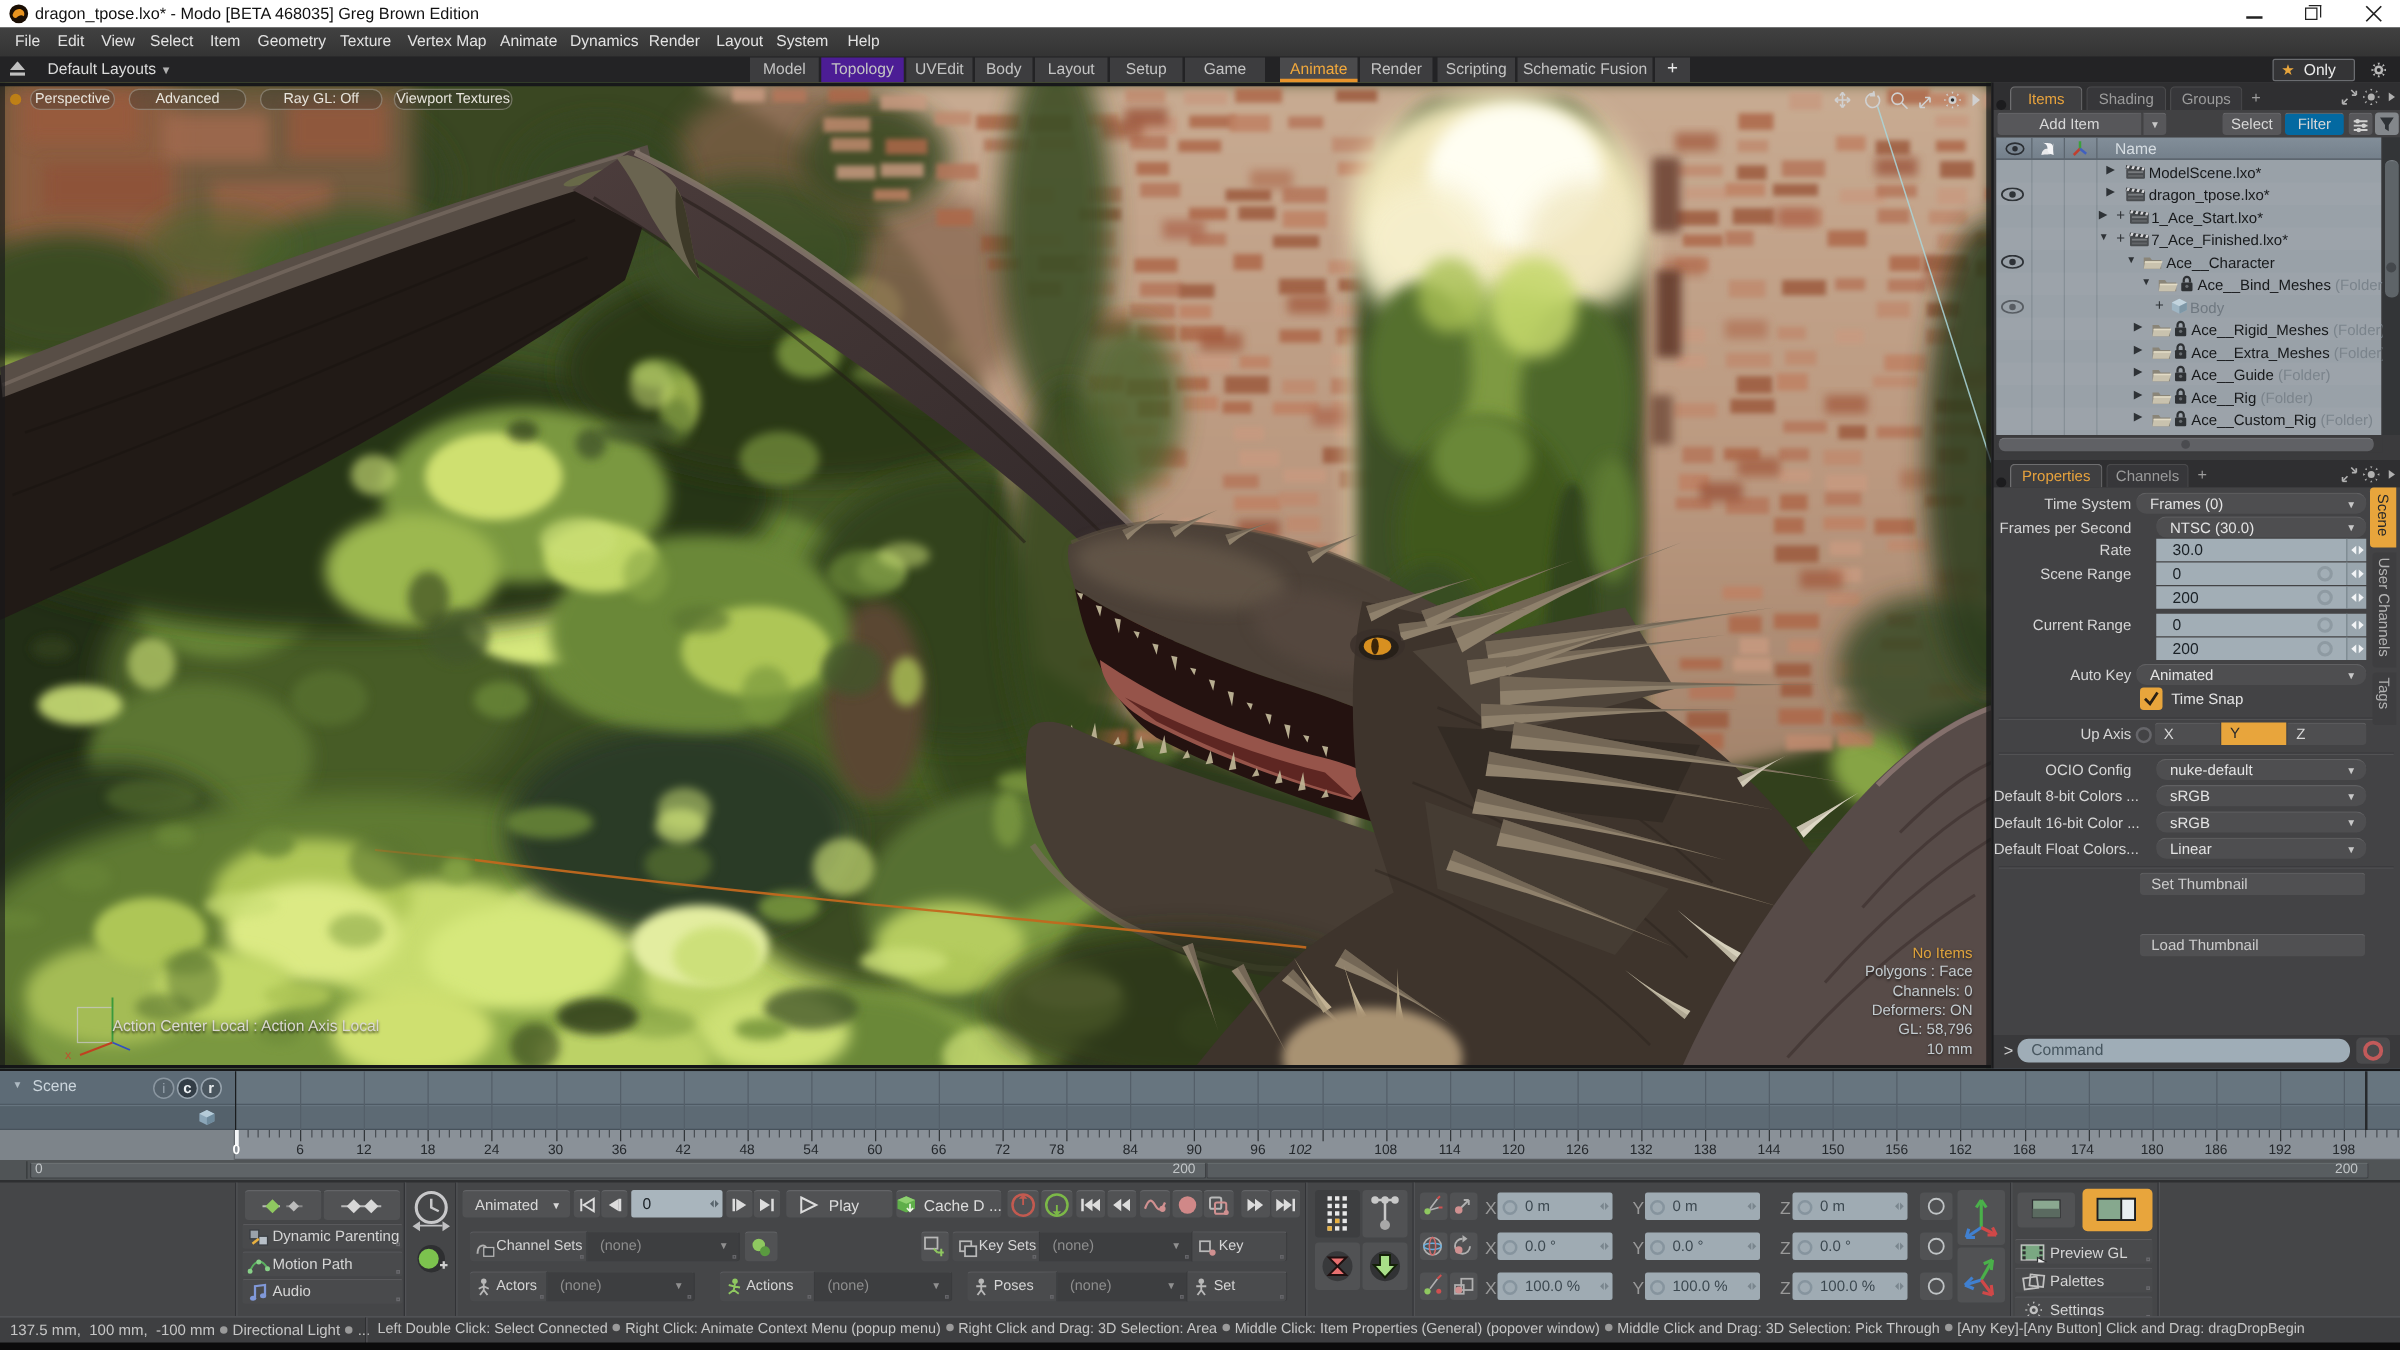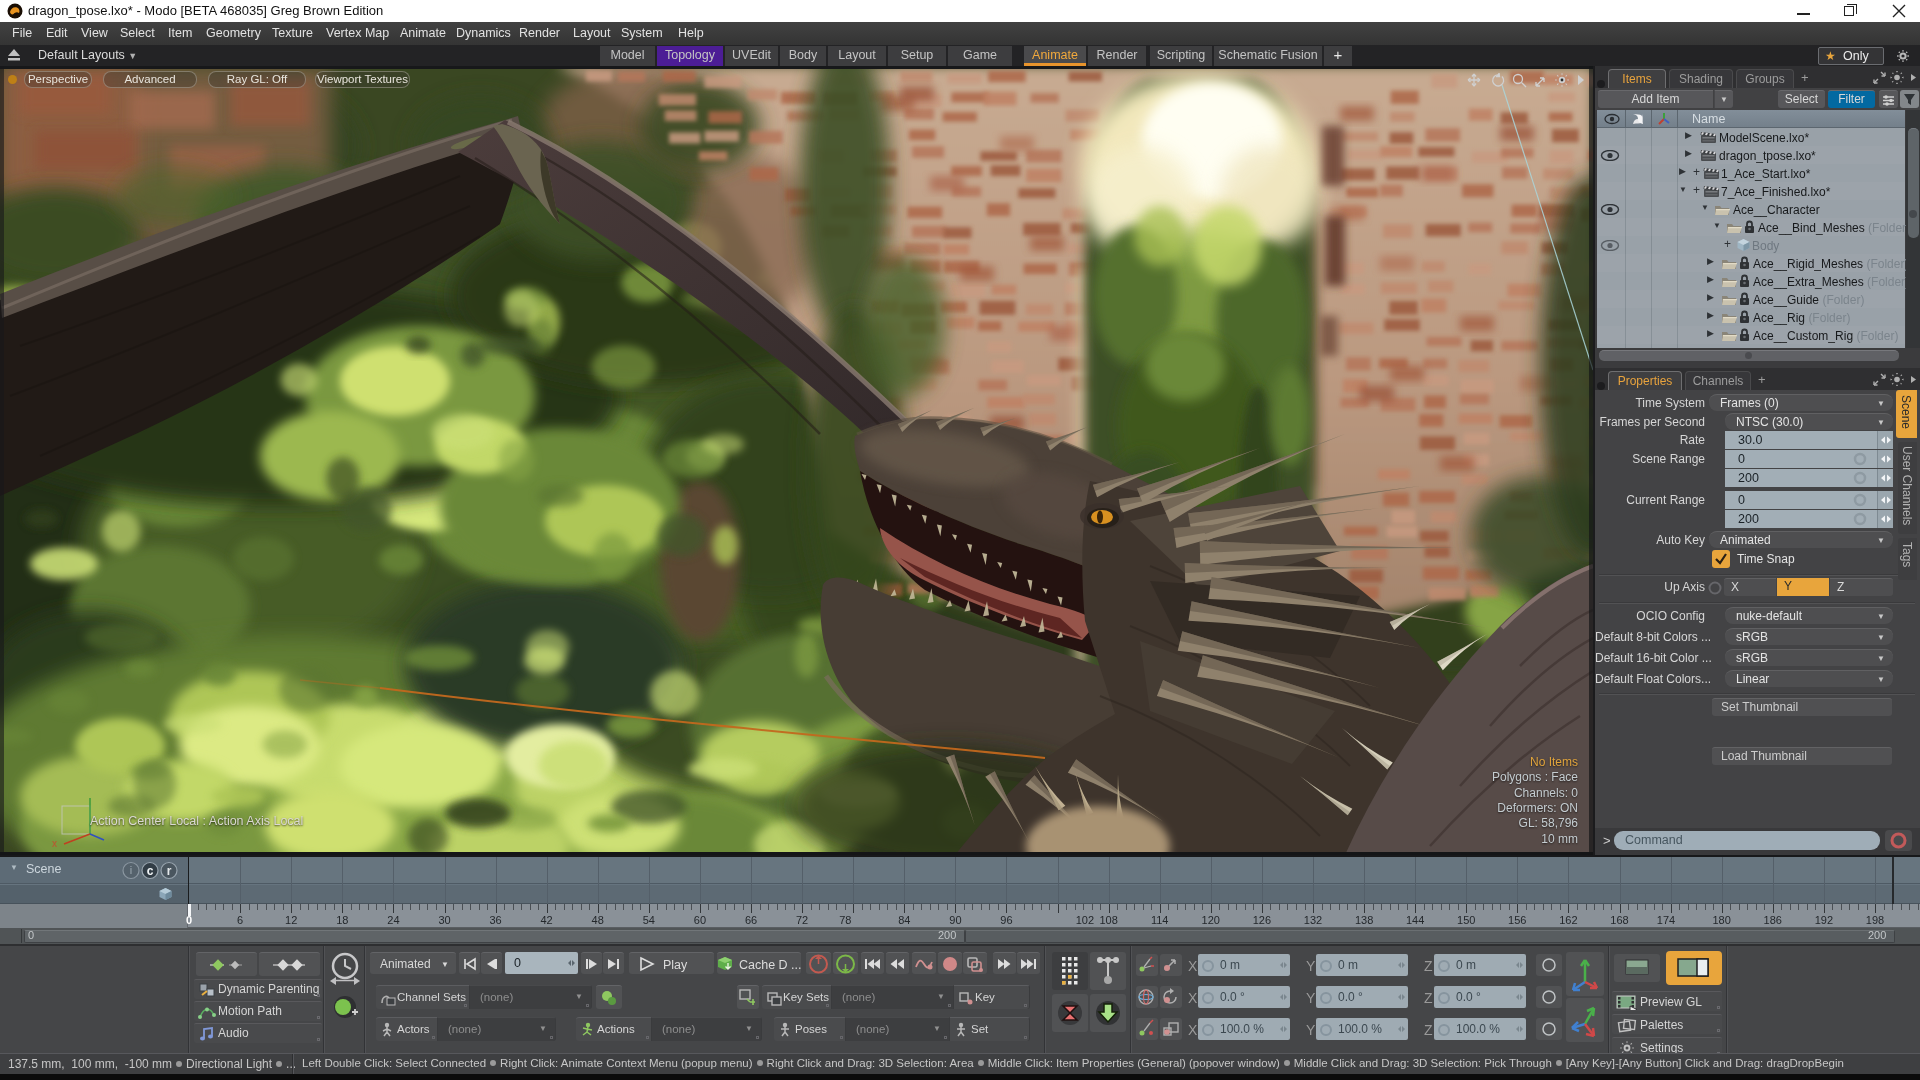--- a/index.html
+++ b/index.html
@@ -1320,7 +1320,7 @@
       <div class="abs" style="left:1040.5px;top:49px;width:1px;height:6px;background:#4a4f54;"></div>
       <div class="abs" style="left:1049.0px;top:49px;width:1px;height:6px;background:#4a4f54;"></div>
       <div class="abs" style="left:1057.5px;top:49px;width:1px;height:9px;background:#33373a;"></div>
-      <div class="abs" style="left:1066px;top:59px;width:28px;text-align:right;font-size:11px;color:#24282c;">102</div>
+      <div class="abs" style="left:1031px;top:59px;width:28px;text-align:left;font-size:11px;color:#24282c;font-style:italic;">102</div>
       <div class="abs" style="left:1066.0px;top:49px;width:1px;height:6px;background:#4a4f54;"></div>
       <div class="abs" style="left:1074.6px;top:49px;width:1px;height:6px;background:#4a4f54;"></div>
       <div class="abs" style="left:1083.1px;top:49px;width:1px;height:6px;background:#4a4f54;"></div>

